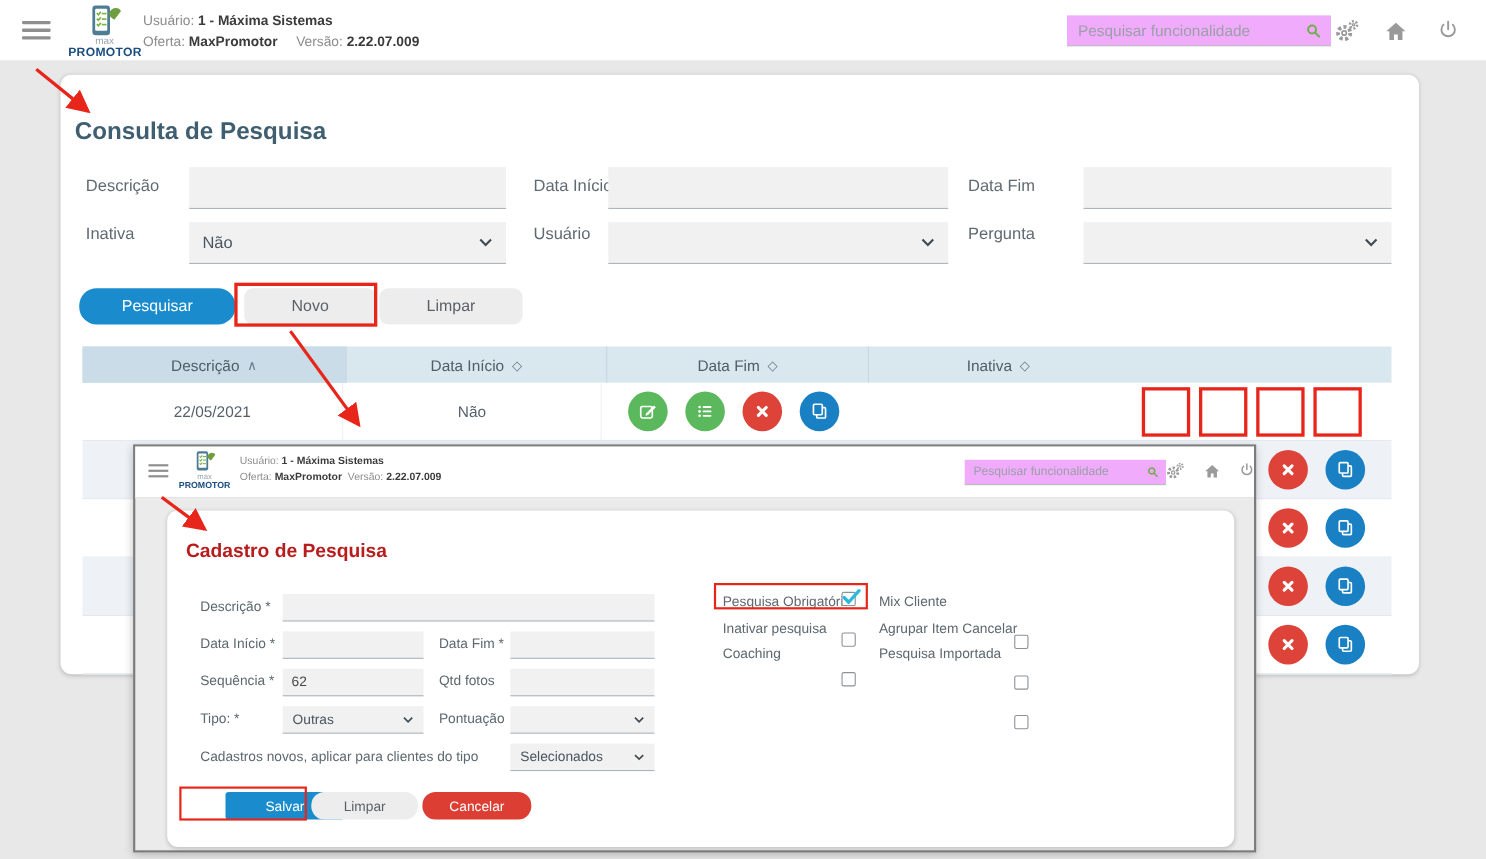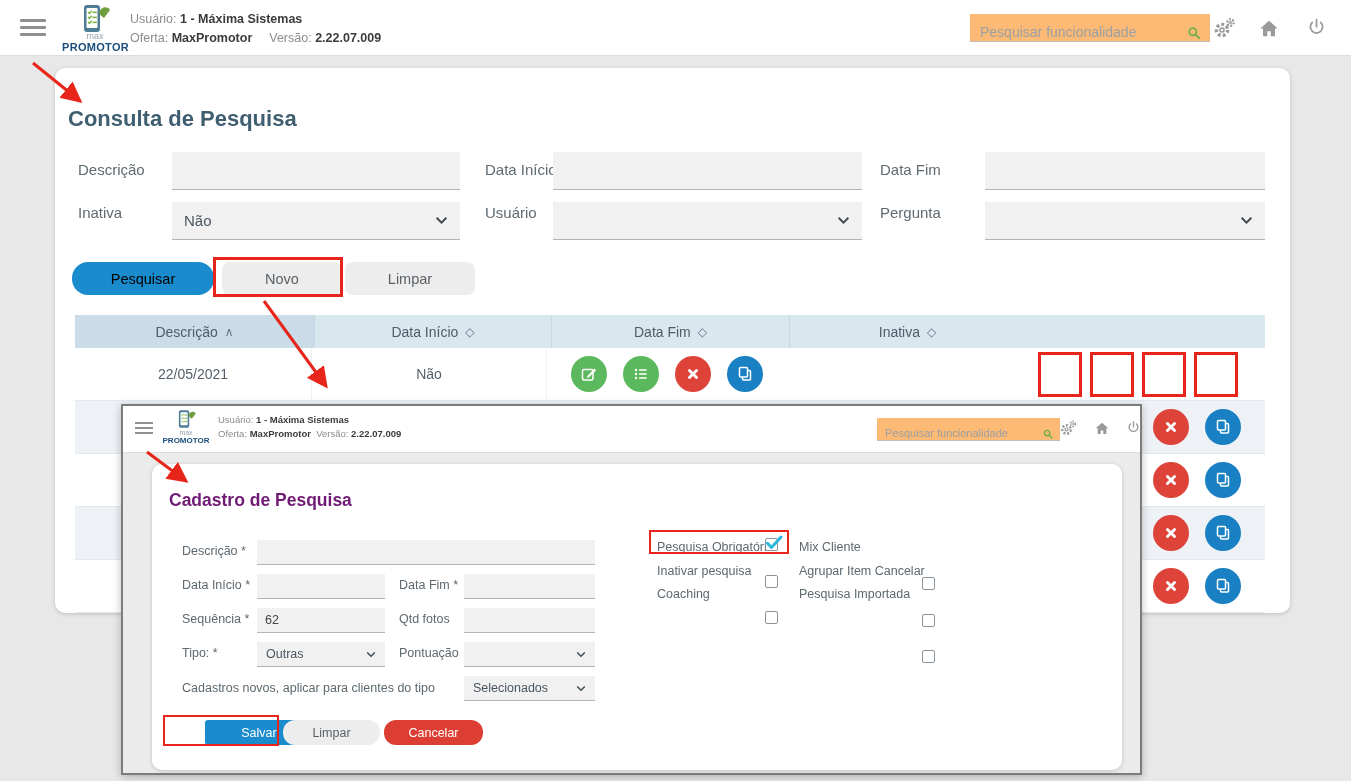--- a/index.html
+++ b/index.html
@@ -21,7 +21,7 @@
   .userinfo{font-size:12.5px;line-height:1.55;color:#8c8c8c;white-space:nowrap;}
   .userinfo b{color:#3b3b3b;font-weight:bold;}
   .userinfo .gap{display:inline-block;width:10px;}
-  .searchbox{background:#fdba74;border:none;border-bottom:1px solid #bdbdbd;display:flex;align-items:flex-end;padding:0 8px;}
+  .searchbox{background:#f0abfc;border:none;border-bottom:1px solid #bdbdbd;display:flex;align-items:center;padding:0 8px;}
   .searchbox input{border:none;background:transparent;outline:none;flex:1;font-size:14px;color:#555;font-family:inherit;}
   .searchbox input::placeholder{color:#9aa0a5;}
   .iconbtn{color:#9a9a9a;cursor:pointer;}

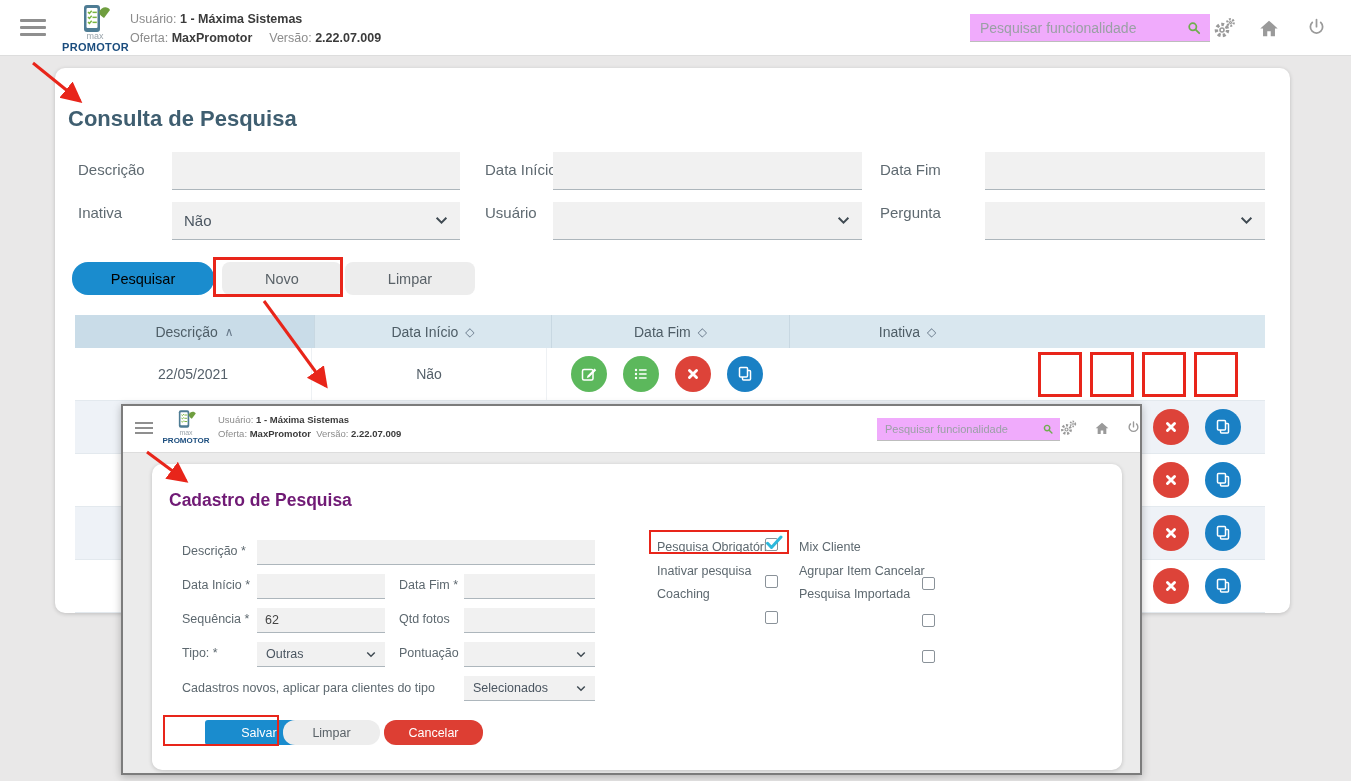--- a/index.html
+++ b/index.html
@@ -36,7 +36,7 @@
   .fselect{display:flex;align-items:center;justify-content:space-between;padding:0 12px;font-size:15px;color:#4a5560;cursor:pointer;}
 
   .btn{display:flex;align-items:center;justify-content:center;font-size:14.5px;cursor:pointer;box-sizing:border-box;}
-  .btn-blue{background:#1a8cce;color:#000000;border-radius:16px;}
+  .btn-blue{background:#1a8cce;color:#ffffff;border-radius:16px;}
   .btn-gray{background:#ededed;color:#5a6268;border-radius:8px;}
 
   

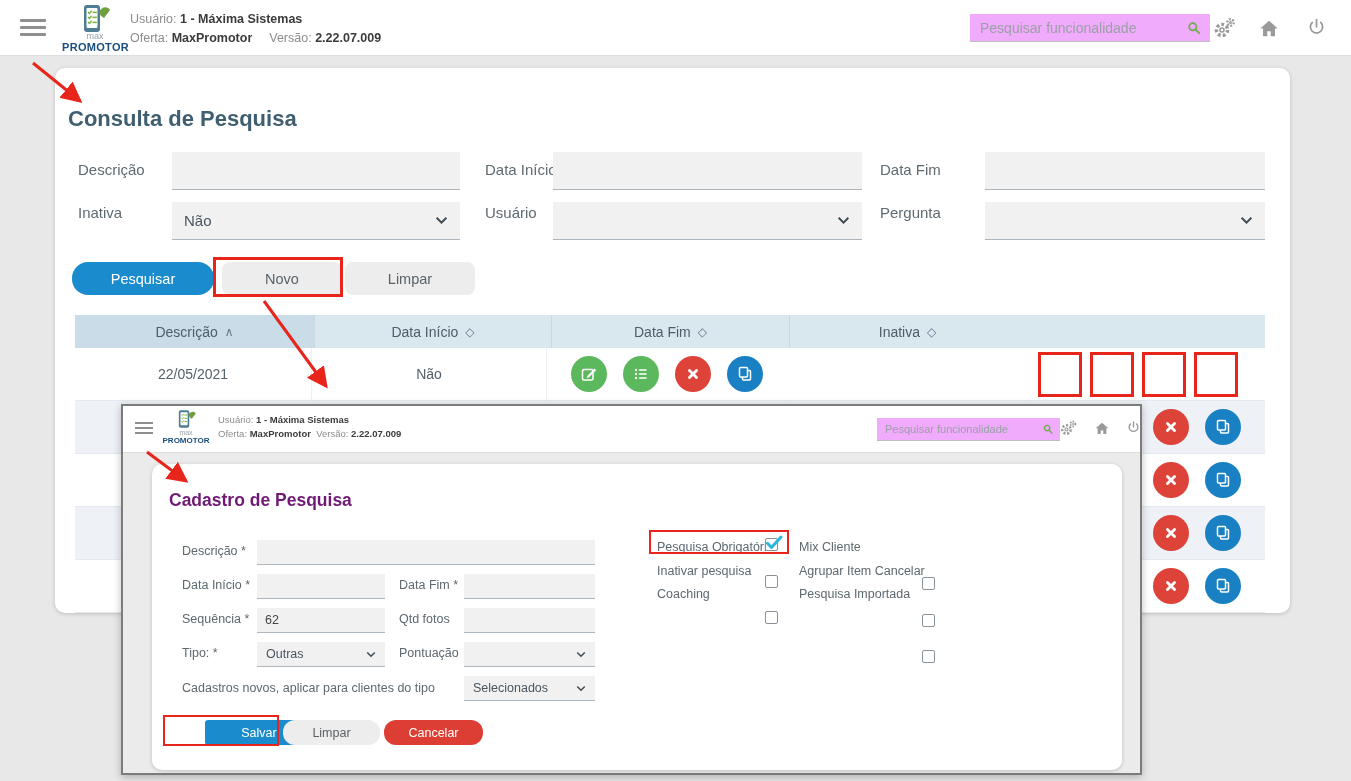--- a/index.html
+++ b/index.html
@@ -68,7 +68,7 @@
   .m-search input{font-size:11px;}
 
   .modal-card{left:29px;top:58px;width:970px;height:306px;}
-  .m-title{font-size:17.5px;font-weight:bold;color:#701a75;}
+  .m-title{font-size:17.5px;font-weight:bold;color:#b91c1c;}
   .mlabel{font-size:12.5px;color:#5d686f;}
   .minput,.mselect{background:#f1f1f1;border-bottom:1px solid #adb6bc;height:25px;box-sizing:border-box;}
   .minput input{width:100%;height:100%;border:none;background:transparent;outline:none;padding:0 8px;font-size:12.5px;color:#444;font-family:inherit;}

